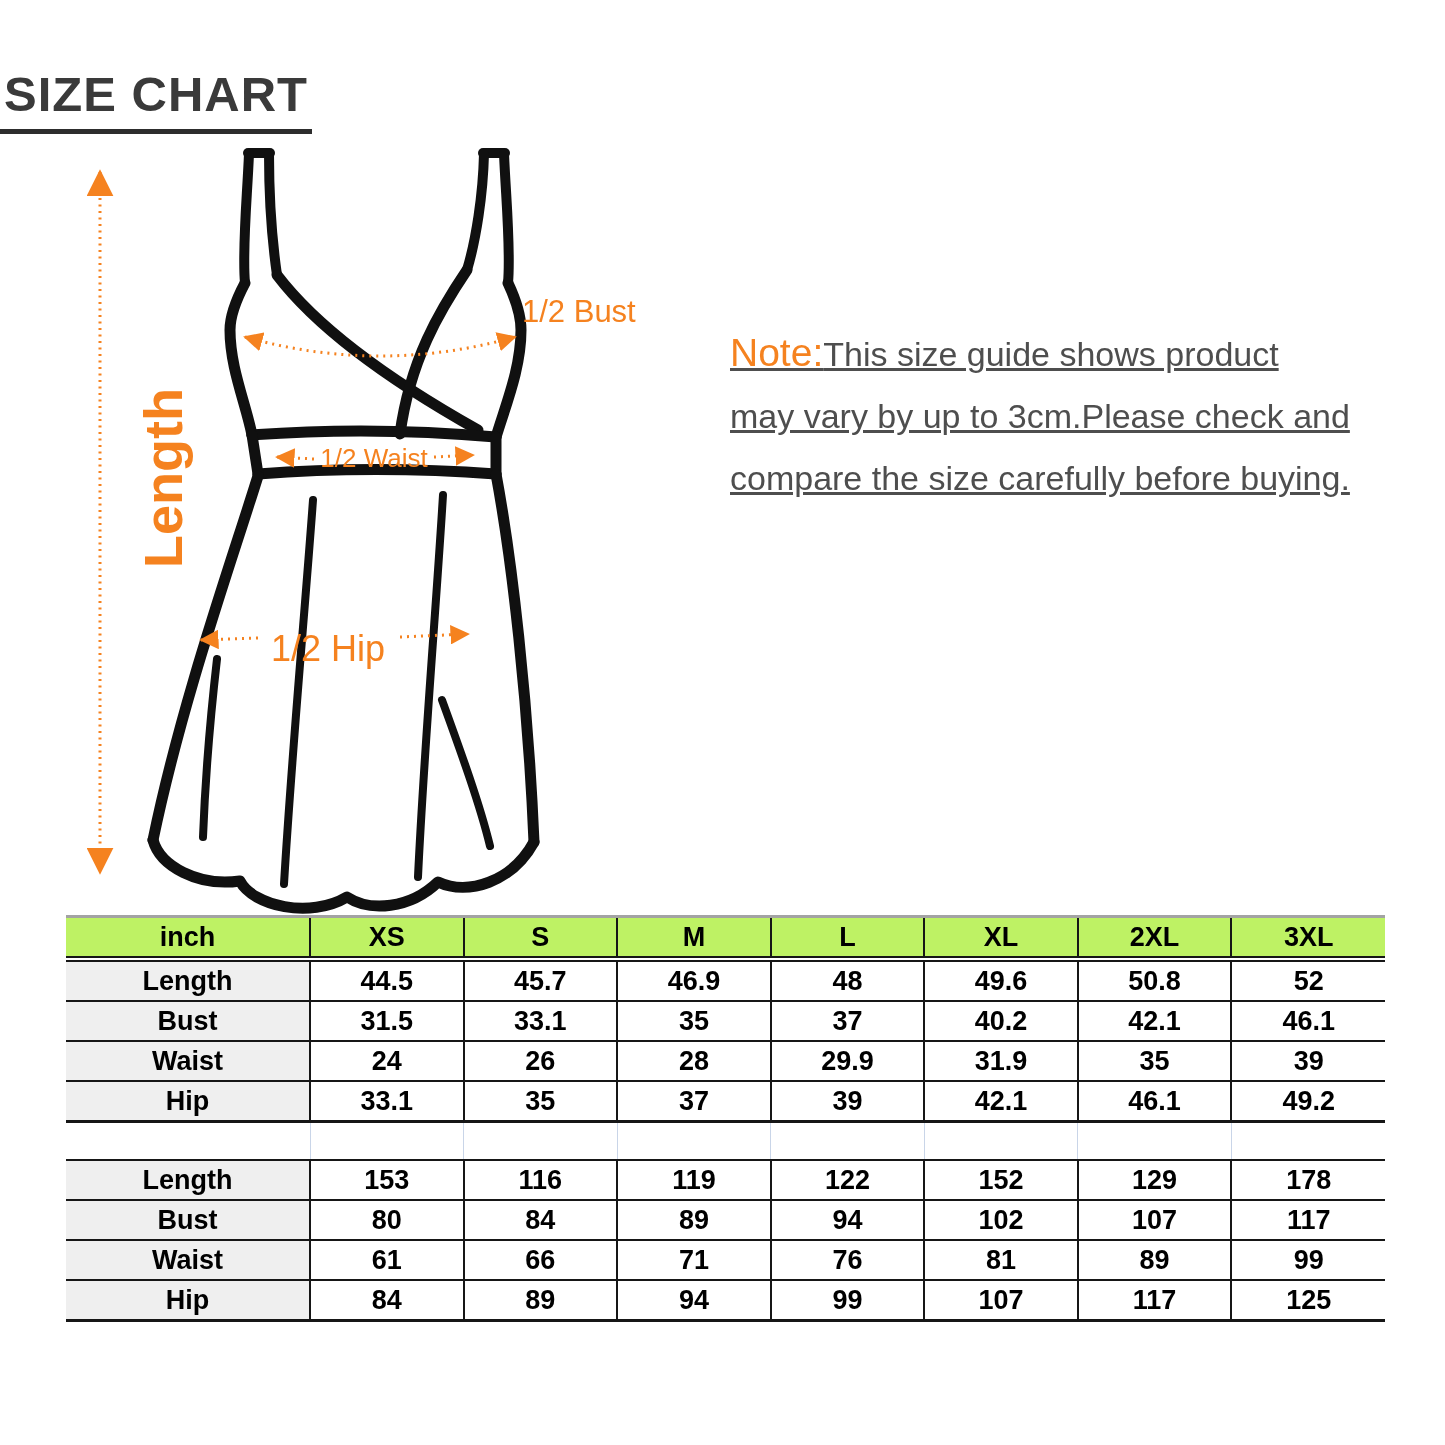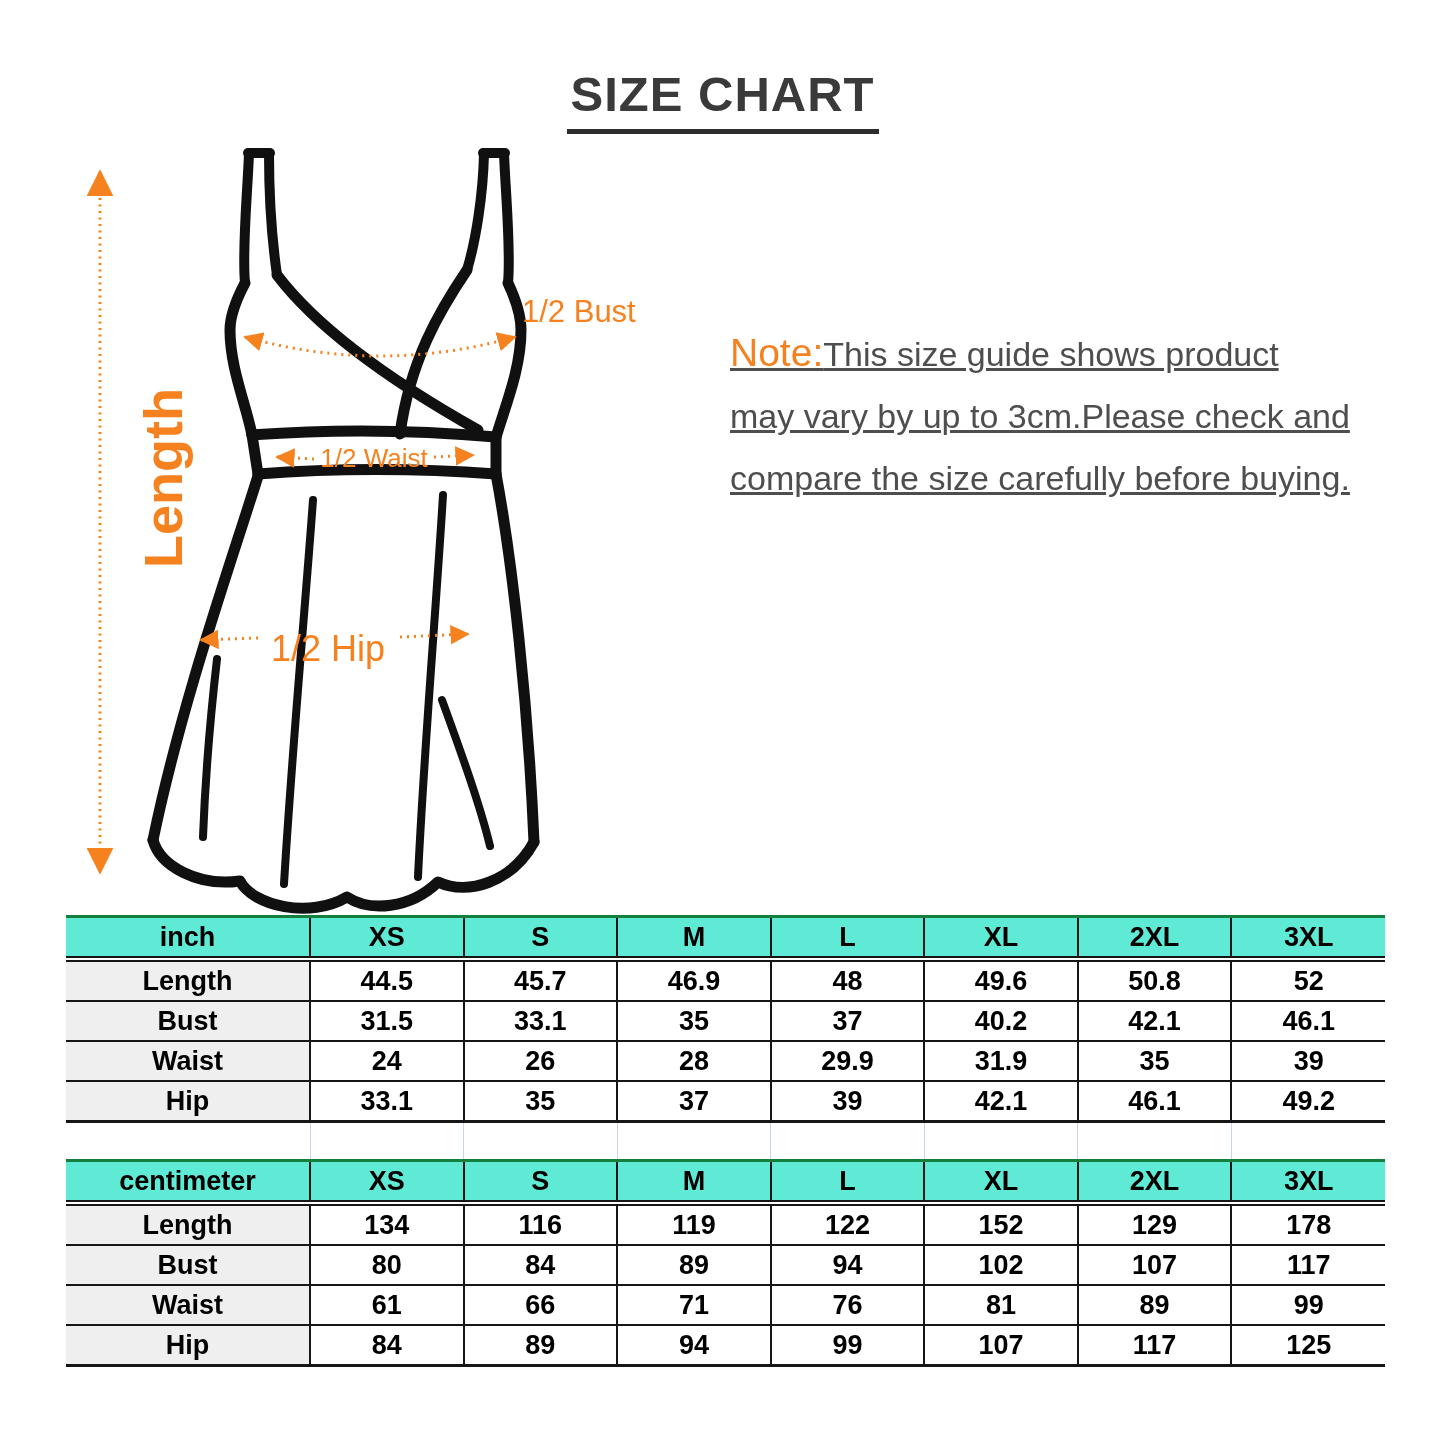--- a/index.html
+++ b/index.html
@@ -8,7 +8,7 @@
     font-family:"Liberation Sans","DejaVu Sans",sans-serif;
   }
   
-  .title-wrap { position:absolute; top:66px; left:0; width:100%; text-align:center; }
+  .title-wrap { position:absolute; top:66px; left:0; width:100%; }
   .title-text {
     display:inline-block; font-size:49px; font-weight:bold; color:#3a3a3a;
     letter-spacing:1px; border-bottom:5px solid #2d2d2d; padding:0 4px 7px 4px;

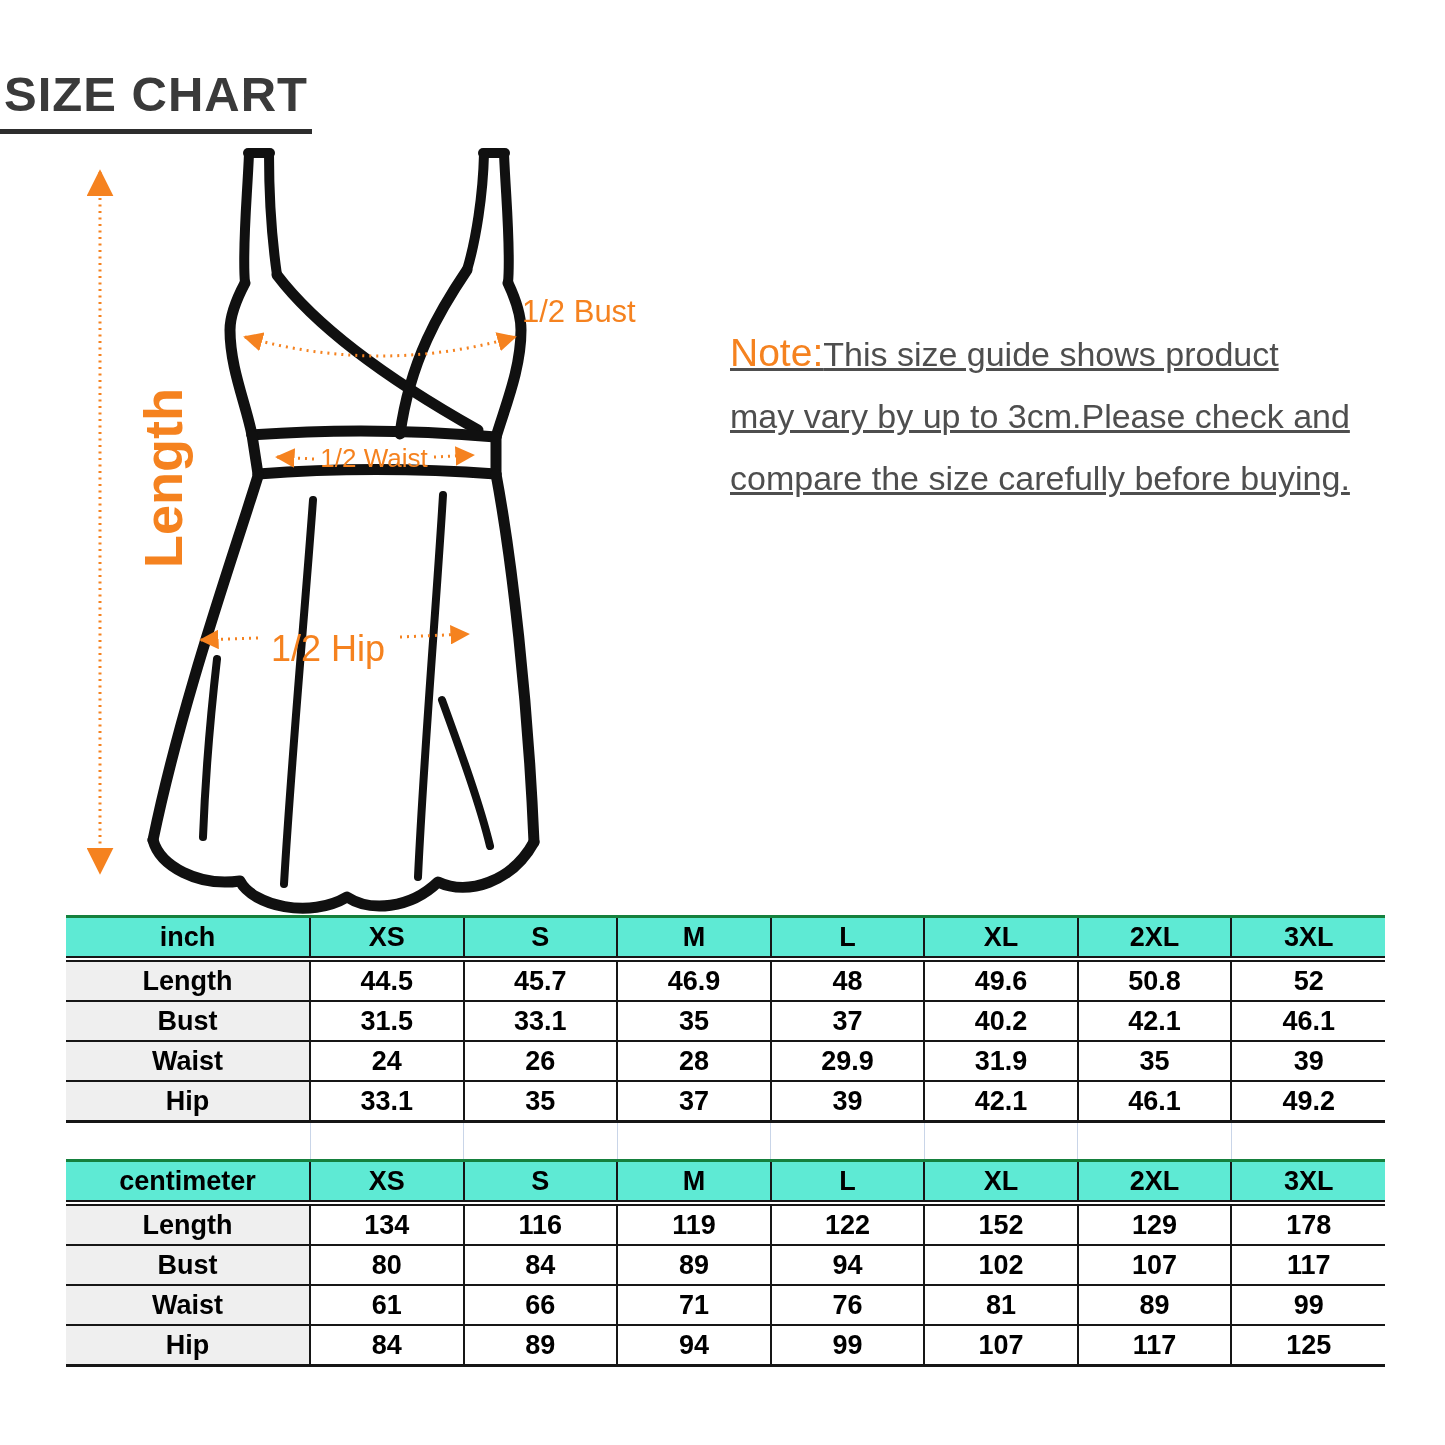--- a/index.html
+++ b/index.html
@@ -35,7 +35,7 @@
   table.sizetable td:first-child { border-left:none; }
   table.sizetable td:last-child  { border-right:none; }
   table.sizetable tr.hdr td {
-    background:#5eead4; border-top:3px solid #15803d; border-bottom:6px double #161616;margin-left:44px;
+    background:#bef264; border-top:3px solid #a3a3a3; border-bottom:6px double #161616;margin-left:44px;
   }
   table.sizetable td.lab { background:#efefef; }
   table.sizetable tr.last td { border-bottom:3px solid #161616; }

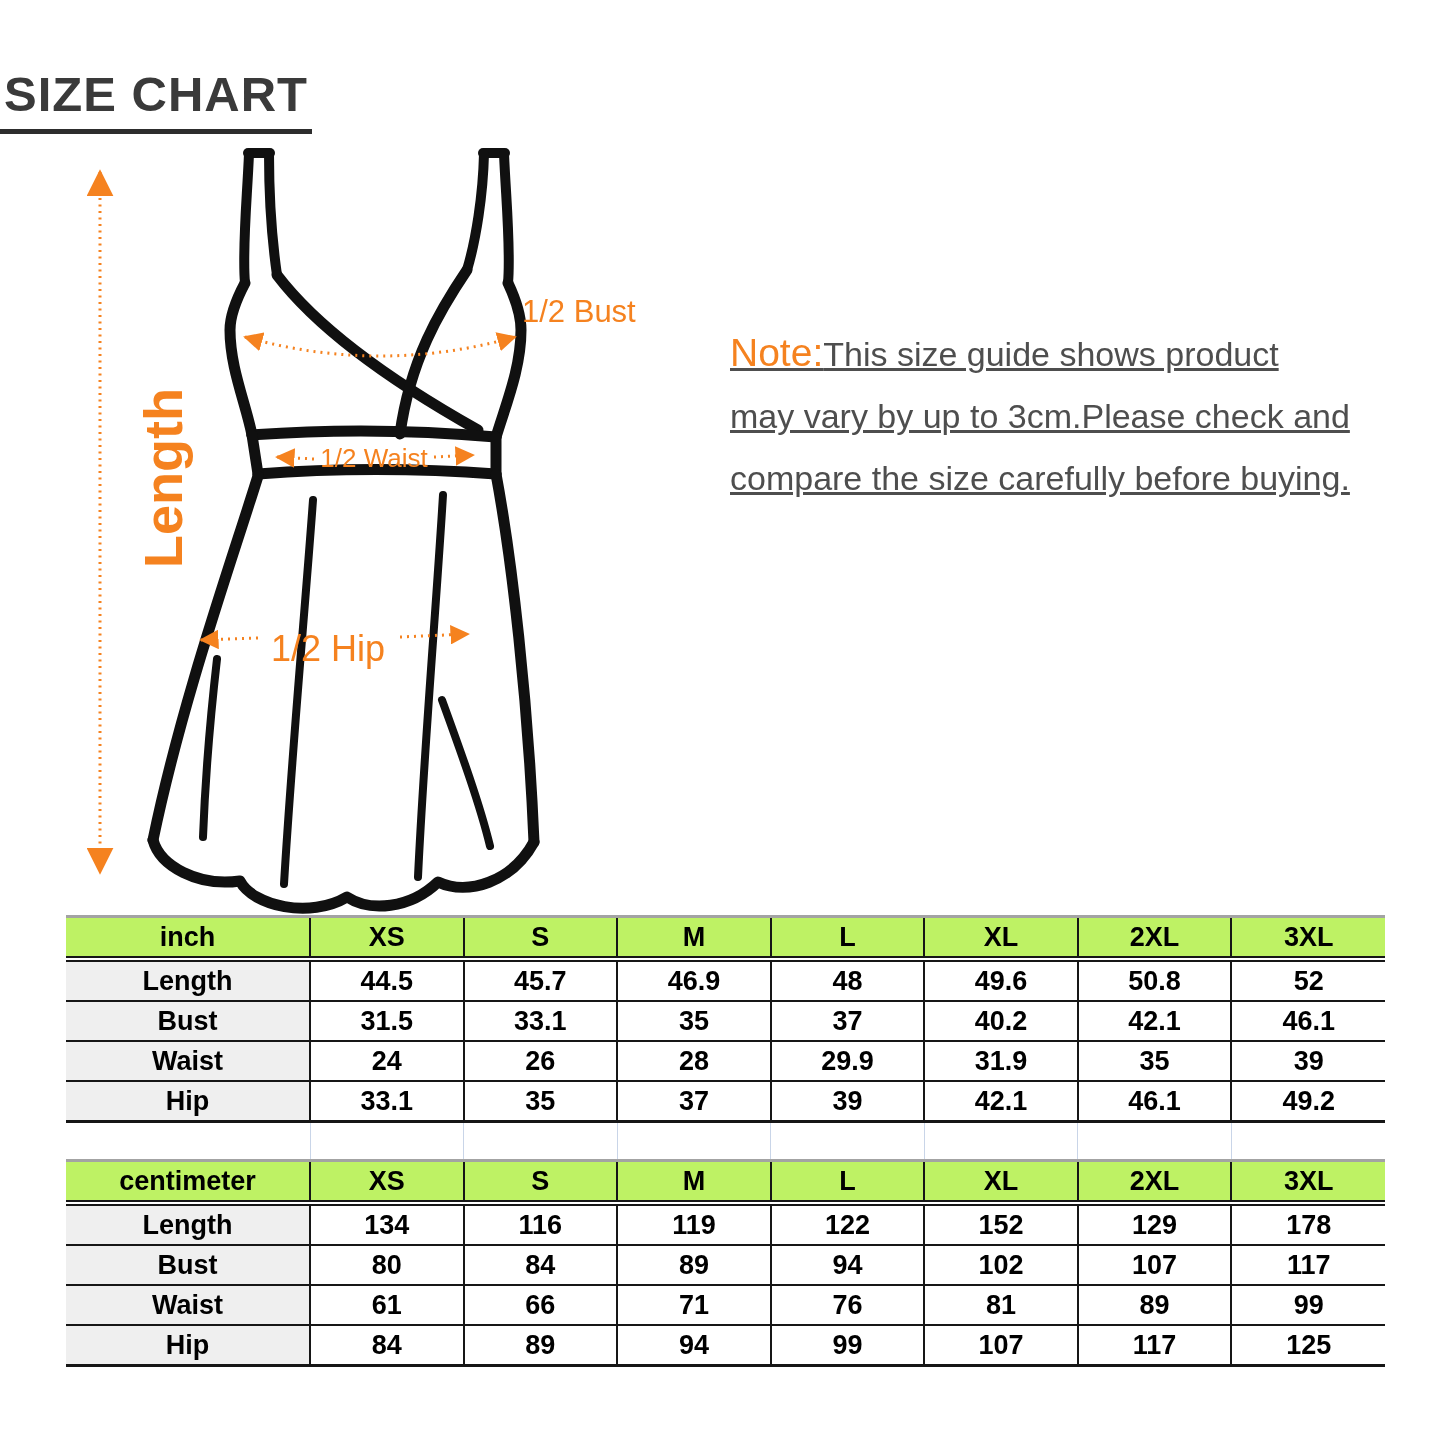--- a/index.html
+++ b/index.html
@@ -198,16 +198,6 @@
             <td></td>
             <td></td>
           </tr>
-          <tr class="hdr">
-            <td>centimeter</td>
-            <td>XS</td>
-            <td>S</td>
-            <td>M</td>
-            <td>L</td>
-            <td>XL</td>
-            <td>2XL</td>
-            <td>3XL</td>
-          </tr>
           <tr>
             <td class="lab">Length</td>
             <td>134</td>

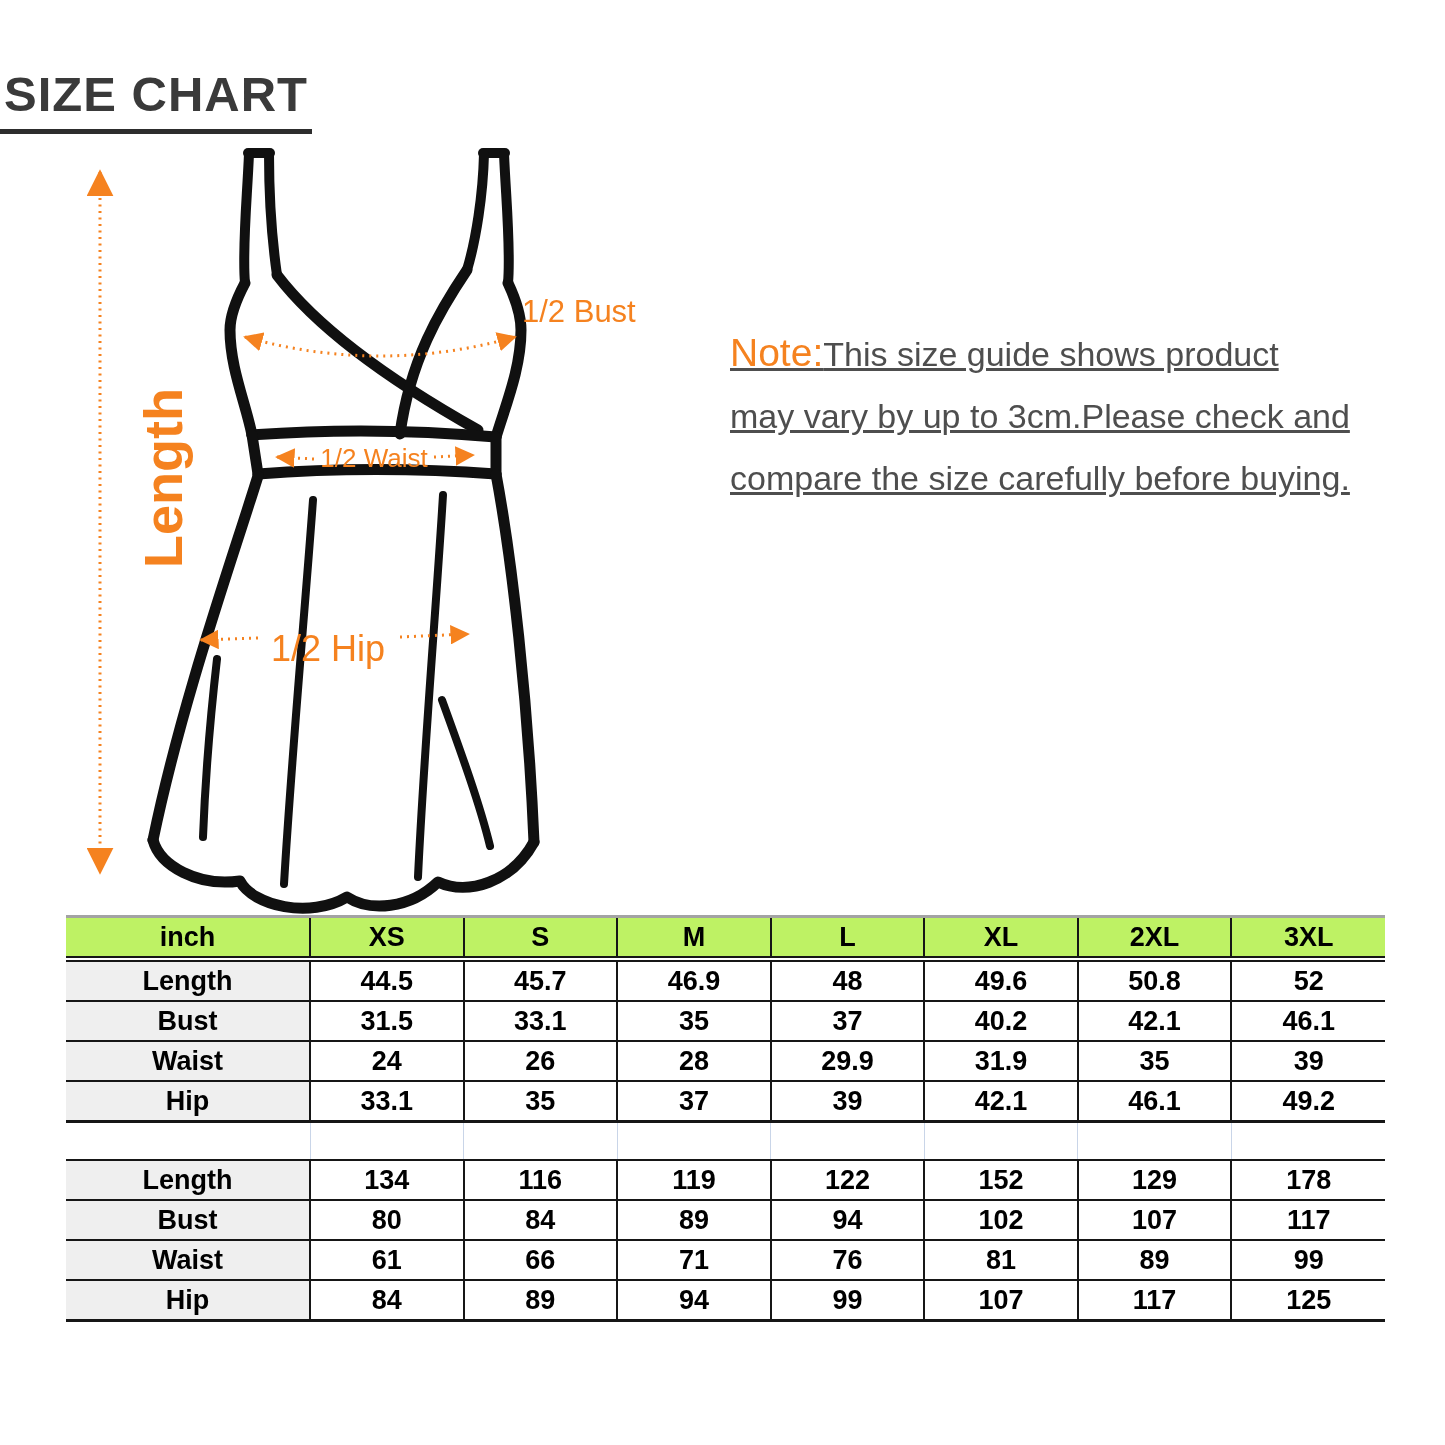--- a/index.html
+++ b/index.html
@@ -200,7 +200,7 @@
           </tr>
           <tr>
             <td class="lab">Length</td>
-            <td>134</td>
+            <td>153</td>
             <td>116</td>
             <td>119</td>
             <td>122</td>

